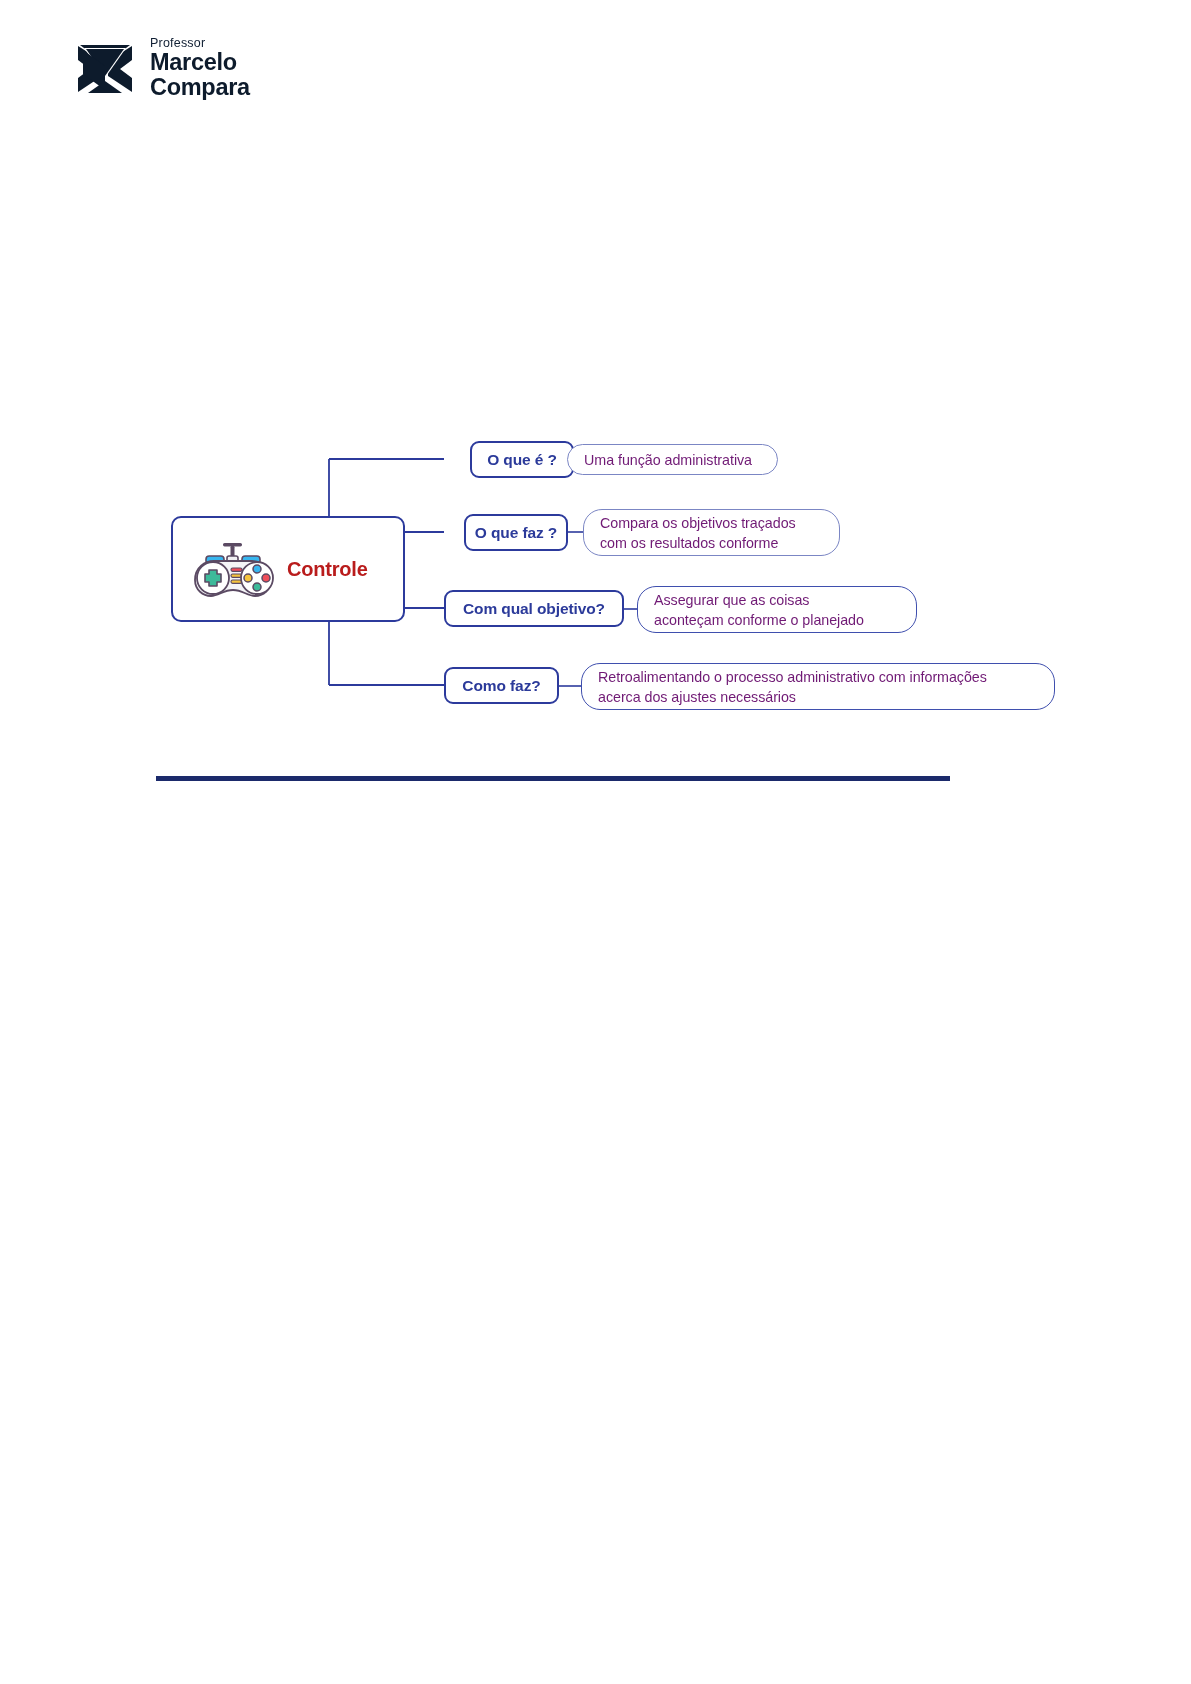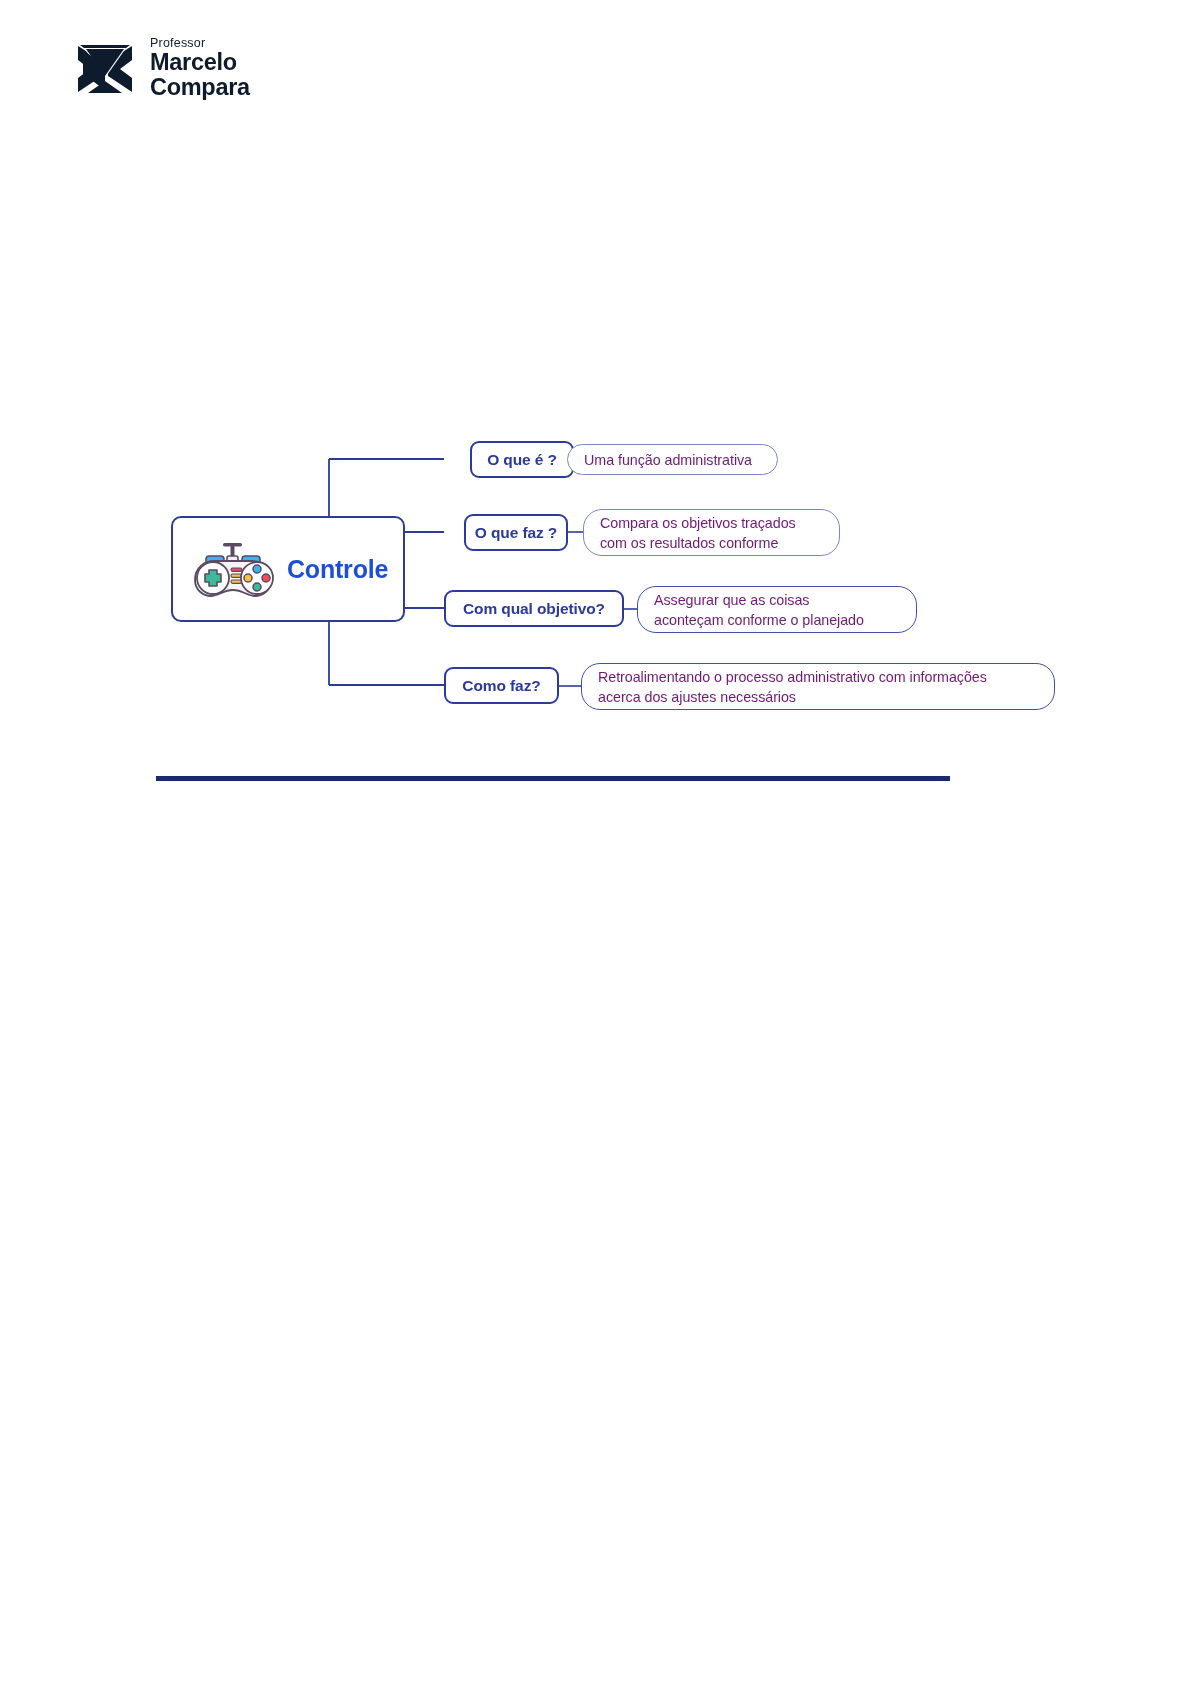--- a/index.html
+++ b/index.html
@@ -81,8 +81,8 @@
     padding-left: 14px;
   }
   .central-label {
-    font-size: 25px;
-    color: #1d4ed8;
+    font-size: 20px;
+    color: #b91c1c;
     font-weight: 700;
     letter-spacing: -0.2px;
     margin-left: 8px;

